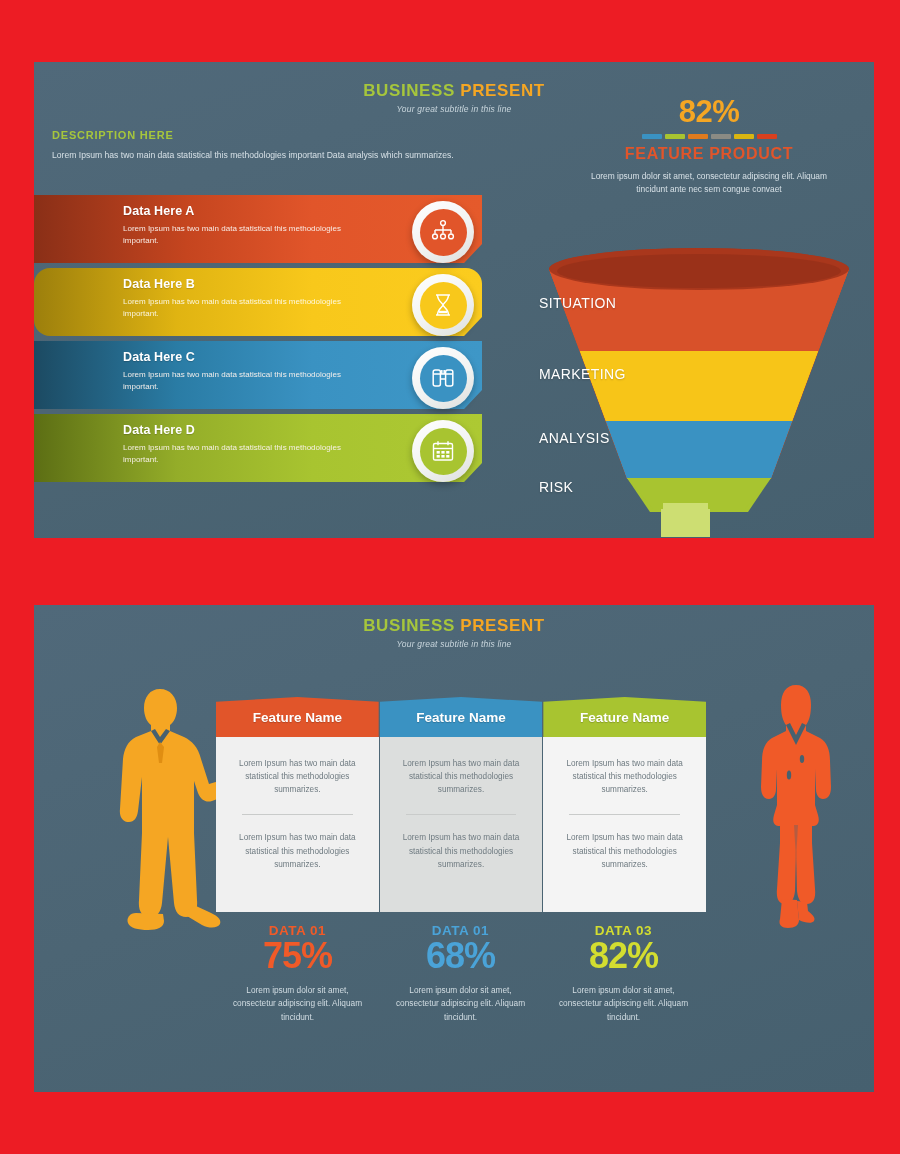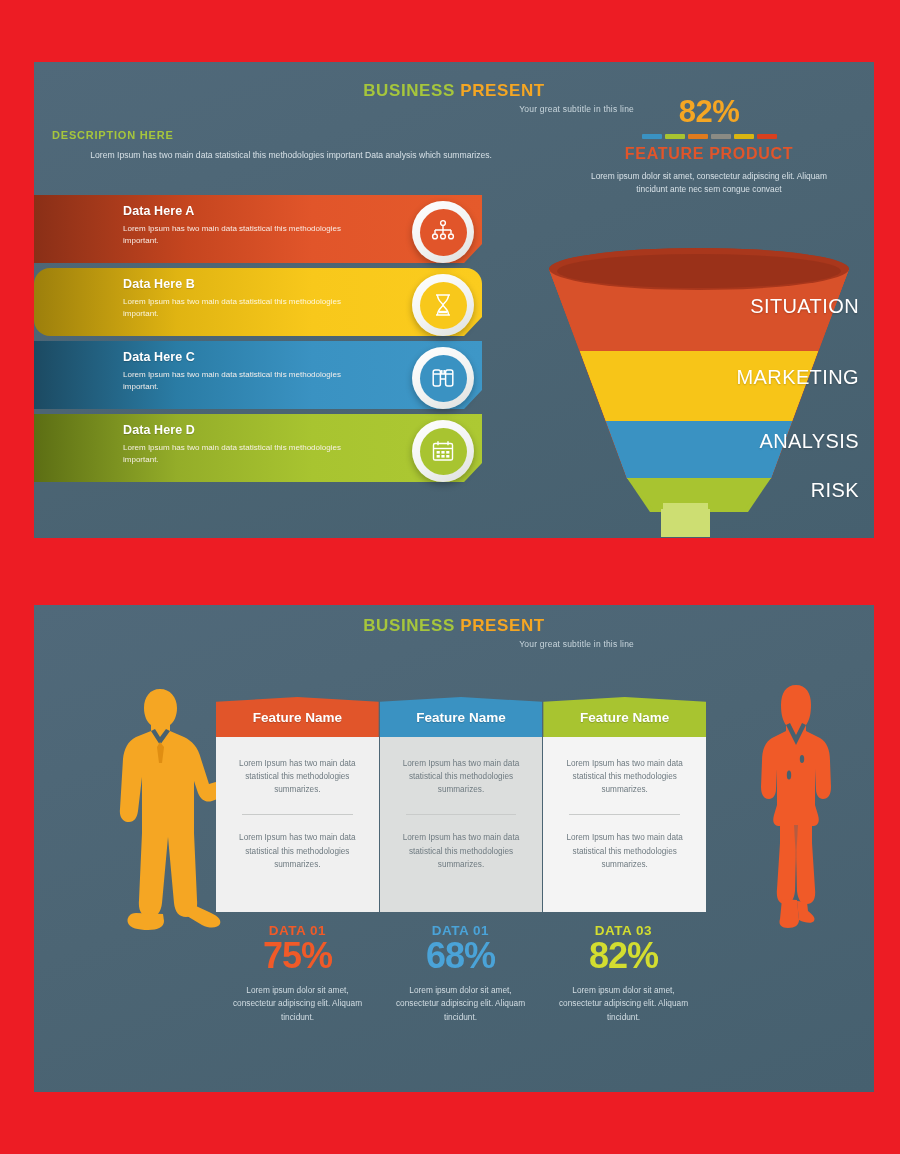--- a/index.html
+++ b/index.html
@@ -31,11 +31,12 @@
   .t-business { color: #A6C63C; }
   .t-present  { color: #F5A623; }
   .deck-sub {
-    text-align: right;
+    text-align: center;
     font-size: 8.5px;
     color: #c9d6dd;
     margin-top: 3px;
     letter-spacing: .2px;
+    font-style: italic;
   }
 
   

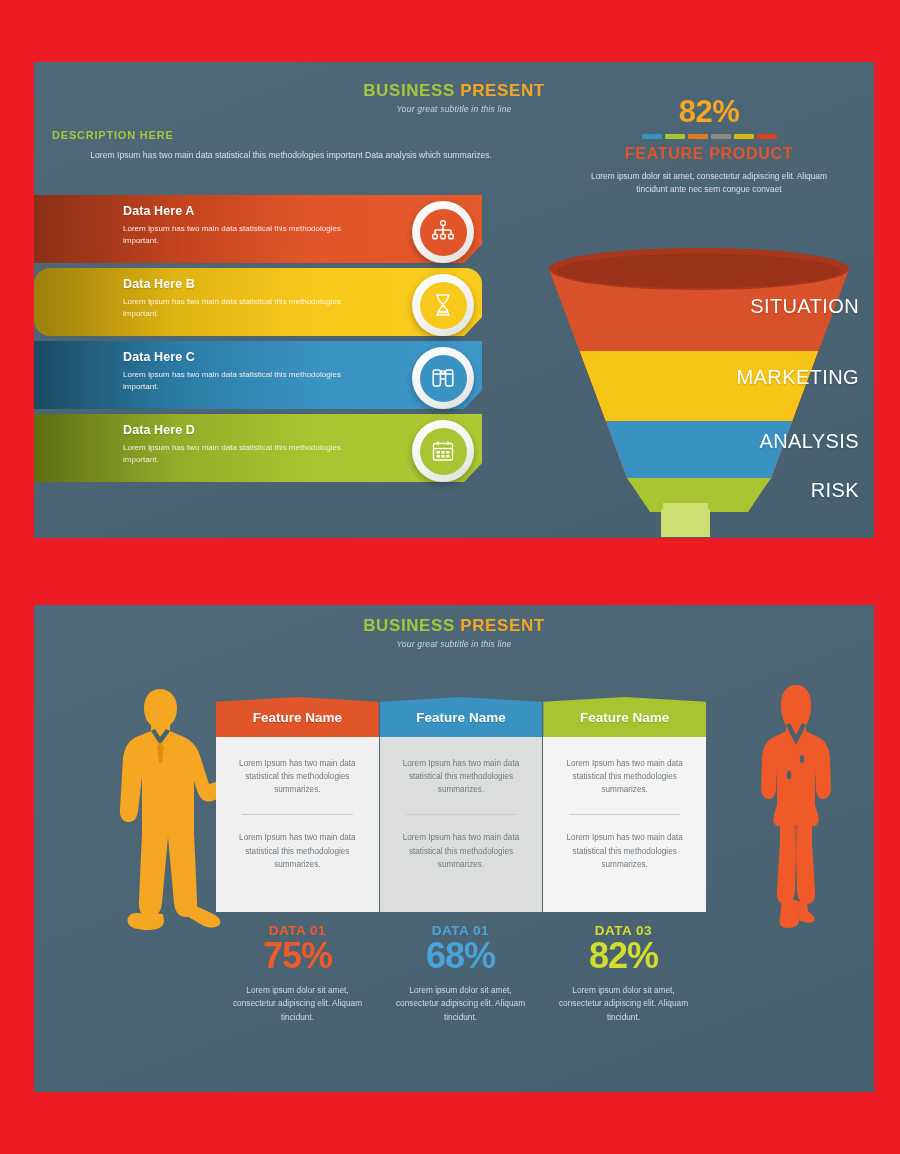--- a/index.html
+++ b/index.html
@@ -48,7 +48,7 @@
     color: #A6C63C; font-weight: bold; font-size: 11px; letter-spacing: .8px;
   }
   .desc-body {
-    margin-top: 8px; color: #d6e0e6; font-size: 8.6px; line-height: 1.5; text-align: right;
+    margin-top: 8px; color: #d6e0e6; font-size: 8.6px; line-height: 1.5;
   }
 
   

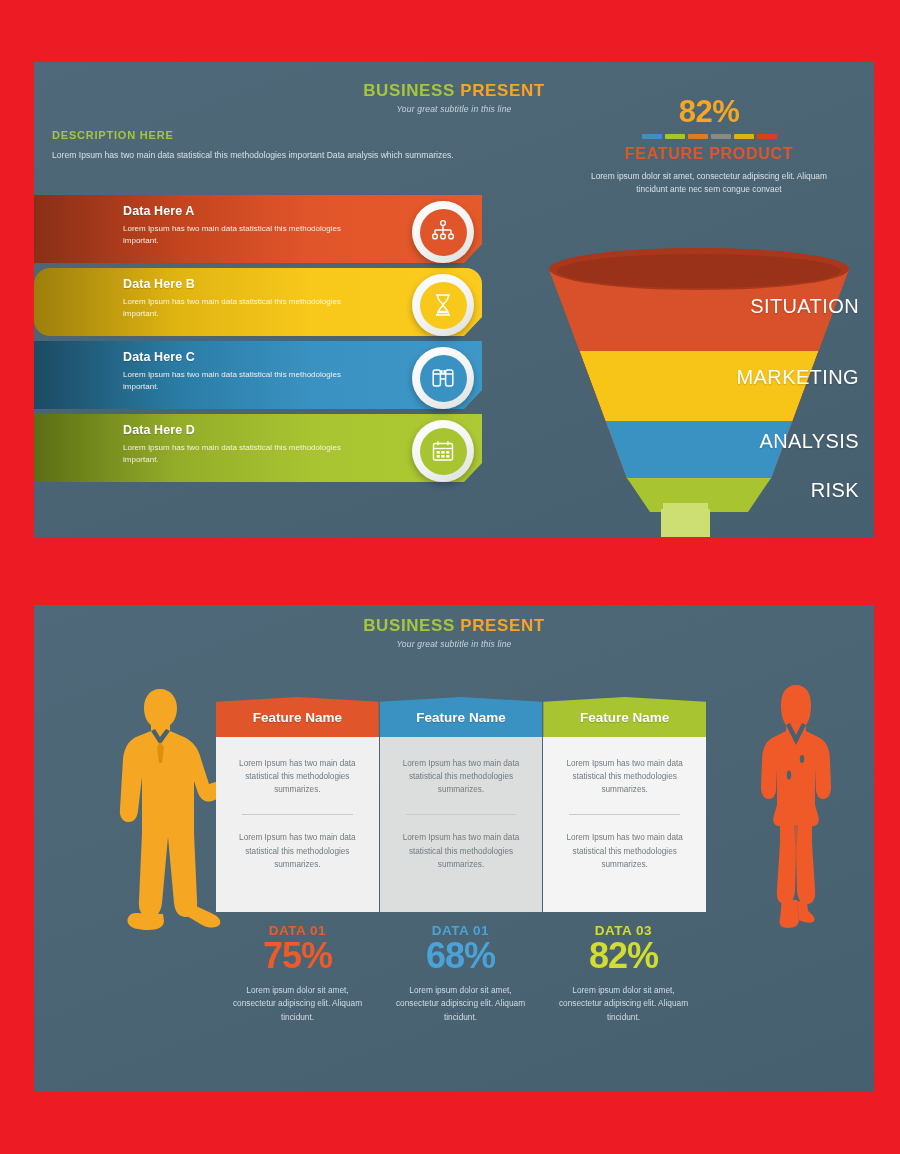--- a/index.html
+++ b/index.html
@@ -104,8 +104,8 @@
   #funnel { position: absolute; left: 505px; top: 185px; width: 320px; height: 290px; }
   #funnel svg { display: block; }
   .funnel-label {
-    position: absolute; width: 100%; text-align: right;
-    color: #ffffff; font-size: 20px; letter-spacing: .4px;
+    position: absolute; width: 100%; text-align: left;
+    color: #ffffff; font-size: 14px; letter-spacing: .4px;
     text-shadow: 0 1px 2px rgba(0,0,0,.2);
   }
 

